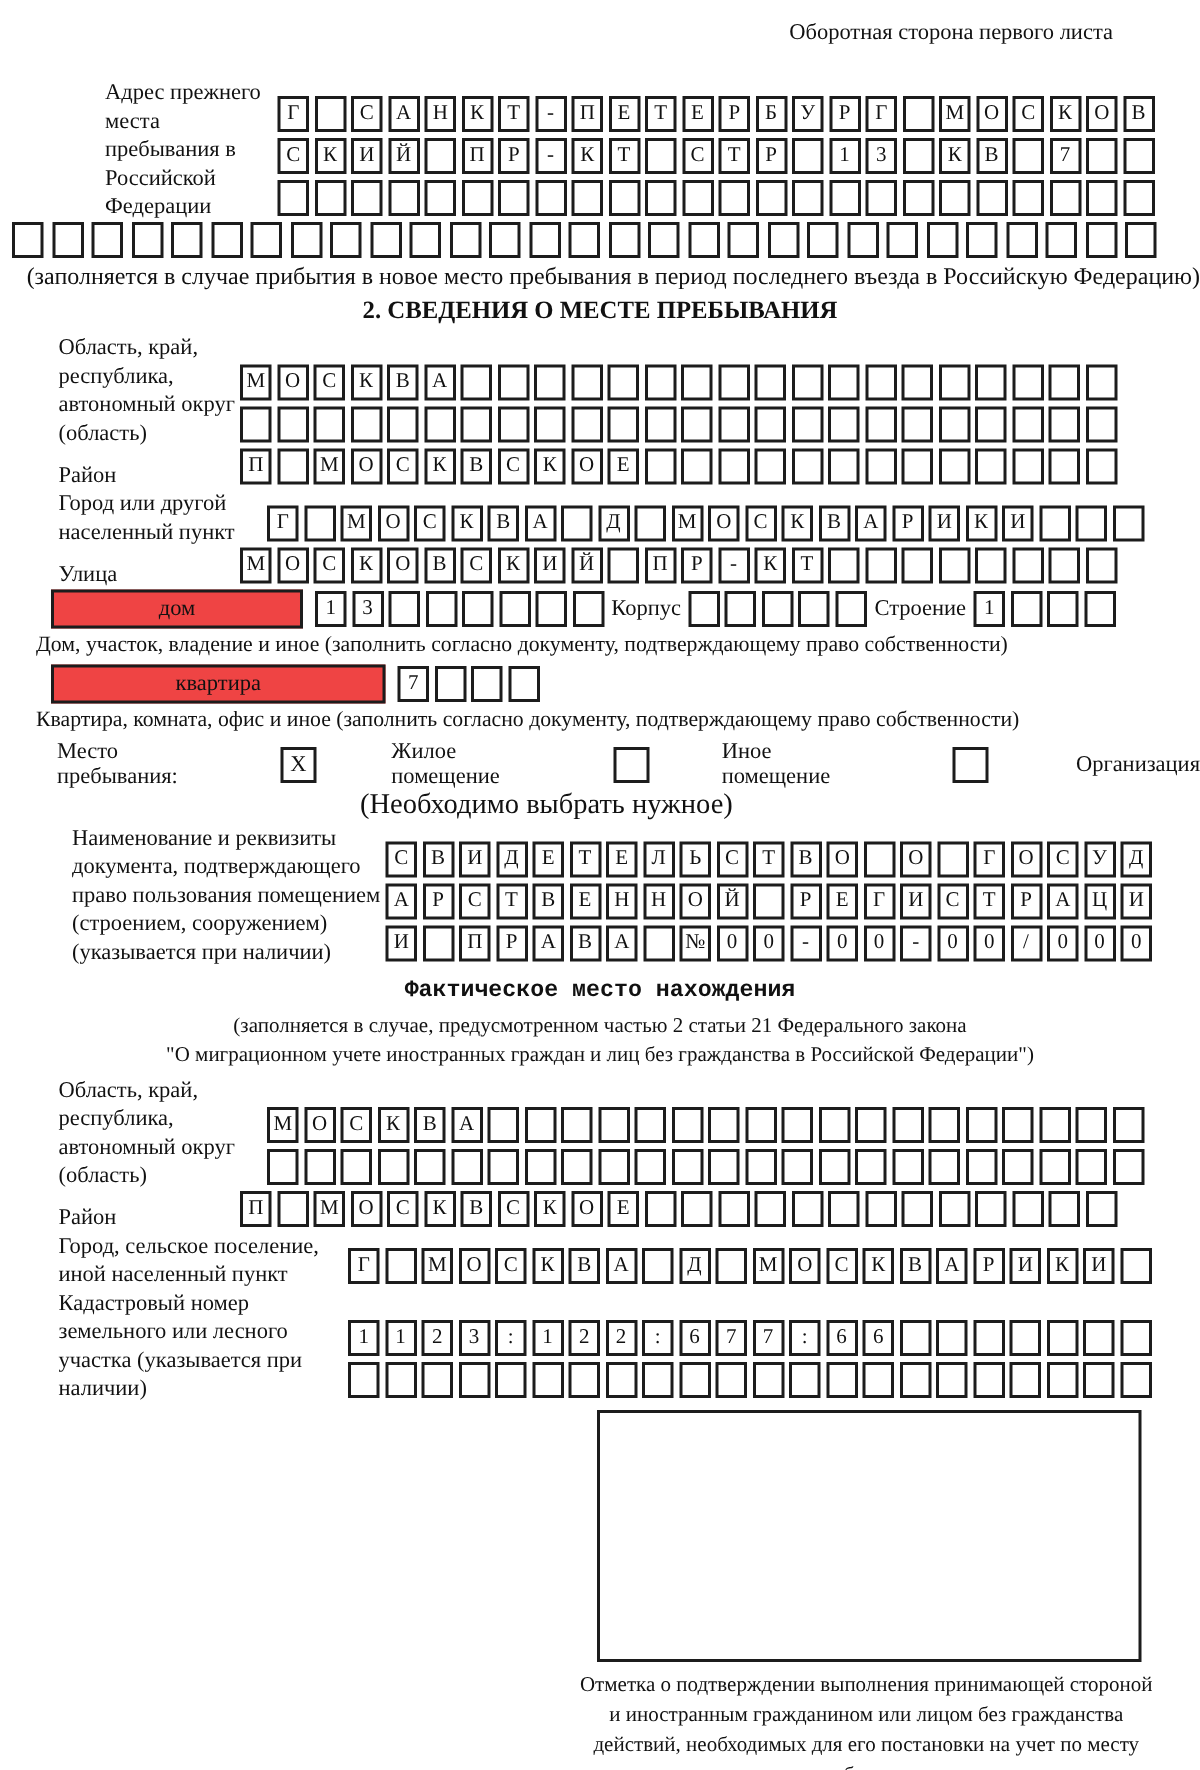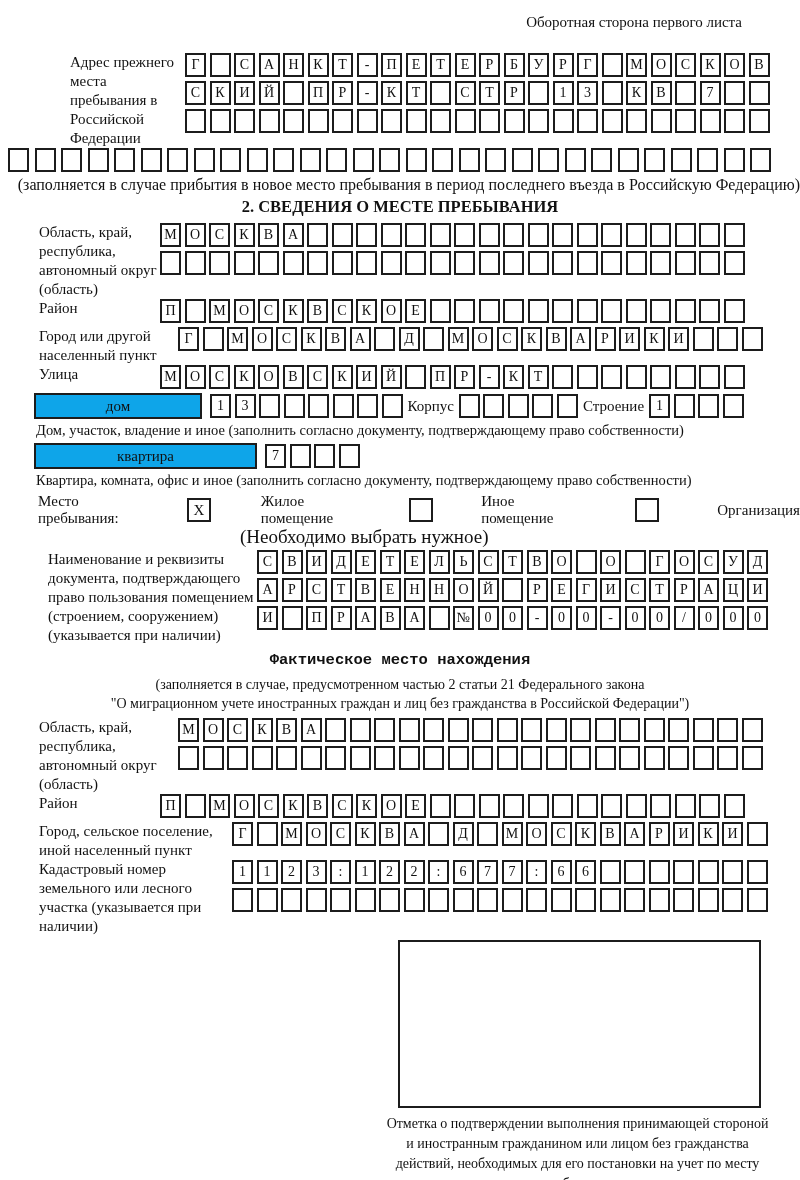--- a/index.html
+++ b/index.html
@@ -14,7 +14,7 @@
   }
   .header-note { text-align: right; padding: 14px 58px 0 0; font-size: 15px; }
 
-  .frow { display: flex; align-items: flex-start; }
+  .frow { display: flex; align-items: flex-end; }
   .label { line-height: 19px; }
   .cells { display: flex; gap: 3.5px; margin-bottom: 4px; }
   .cell {

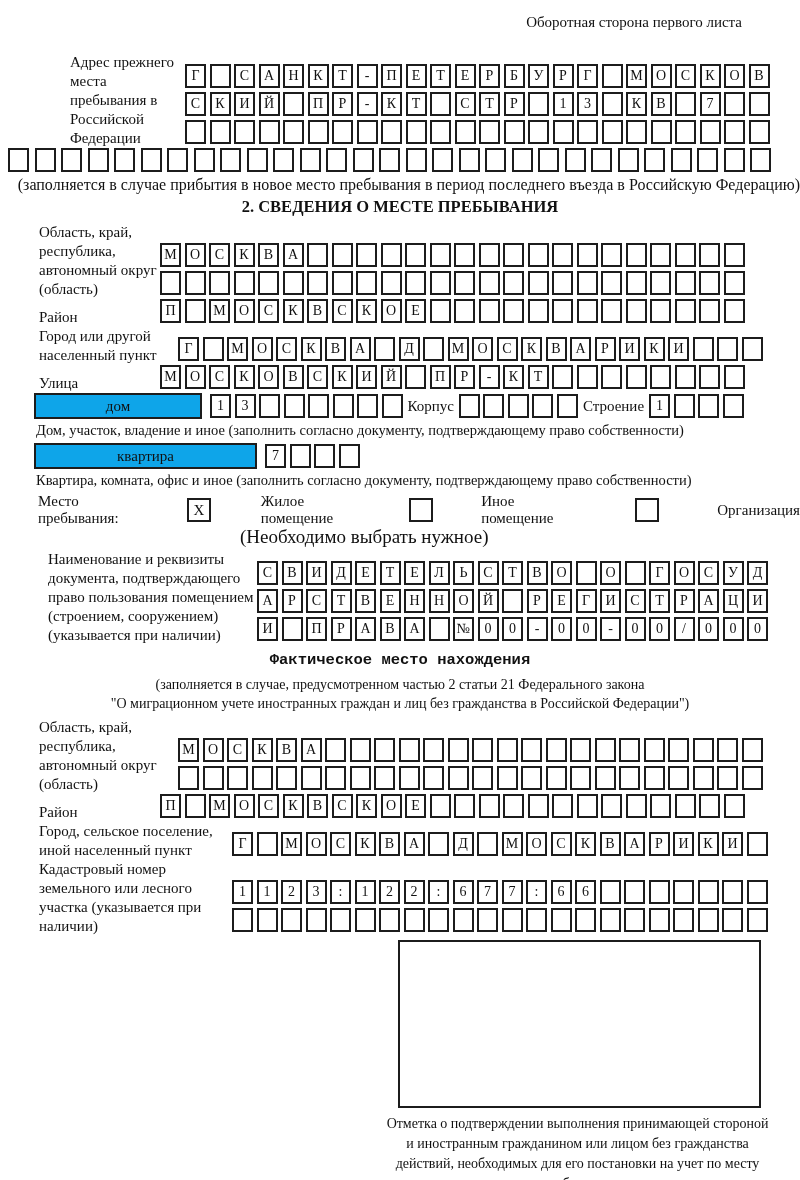--- a/index.html
+++ b/index.html
@@ -40,7 +40,7 @@
   .widebox {
     flex: none; height: 26px; border: 2px solid #1c1c1c;
     display: flex; align-items: center; justify-content: center;
-    font-size: 15px; background: #0ea5e9; text-align: center;
+    font-size: 15px; background: #ef4444; text-align: center;
   }
   .dom-box { width: 168px; }
   .kv-box { width: 223px; }

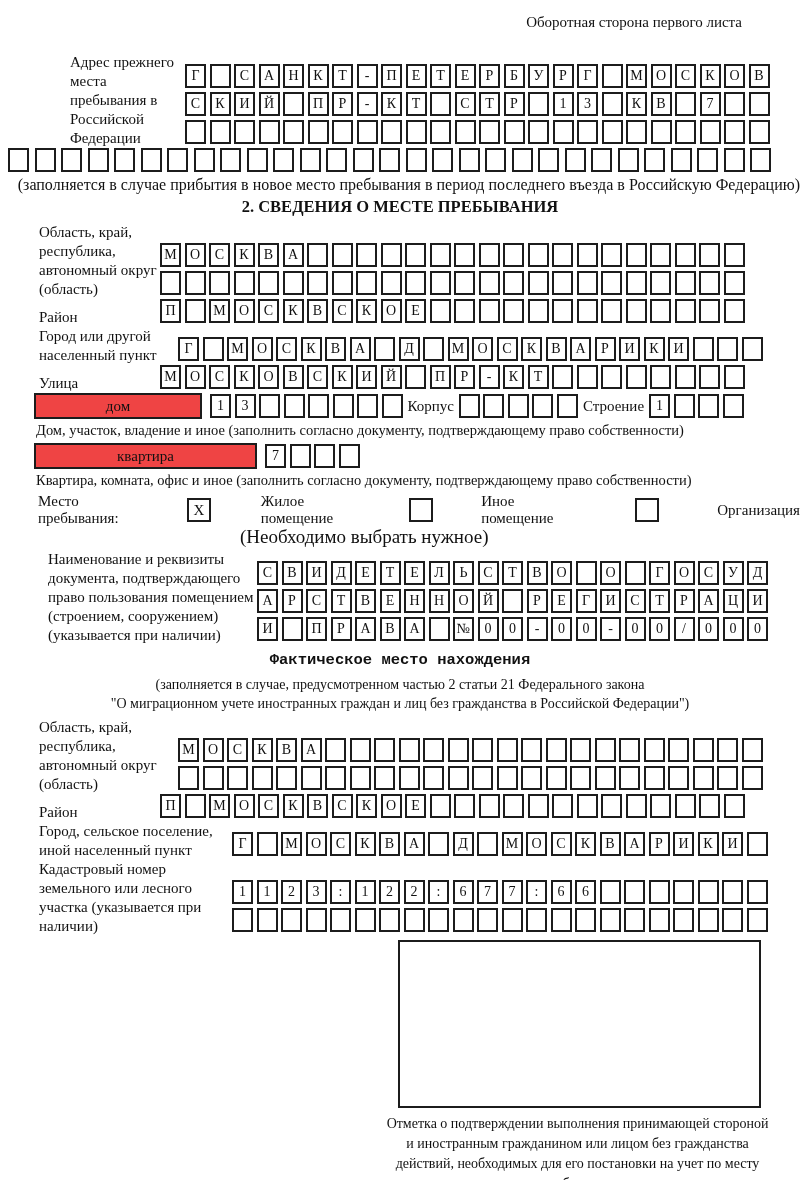--- a/index.html
+++ b/index.html
@@ -46,7 +46,7 @@
   .kv-box { width: 223px; }
   .inline-lbl { line-height: 26px; padding: 0 5px; }
   .house-row, .kv-row { margin-left: 34px; align-items: center; margin-bottom: 2px; }
-  .field-note { margin-left: 36px; font-size: 14.5px; line-height: 19px; margin-bottom: 3px; }
+  .field-note { margin-left: 24px; font-size: 14.5px; line-height: 19px; margin-bottom: 3px; }
 
   .stay-row { margin-left: 38px; align-items: center; margin-top: 3px; gap: 38px; }
   .checkbox {

